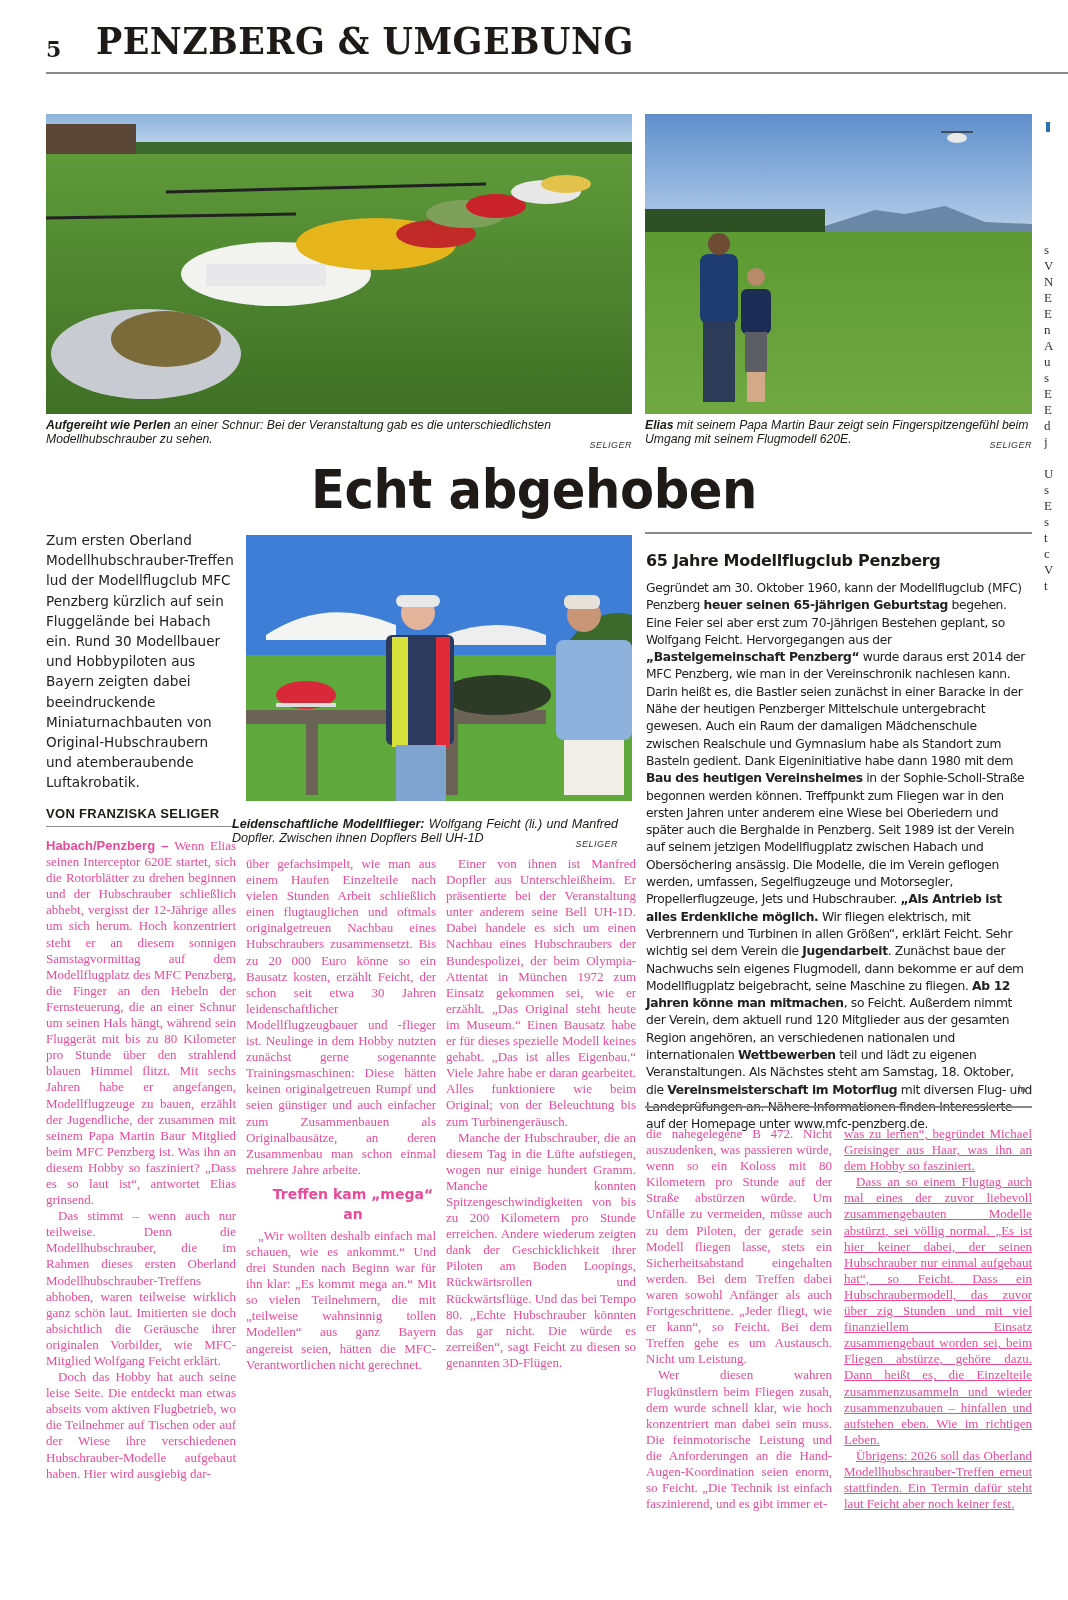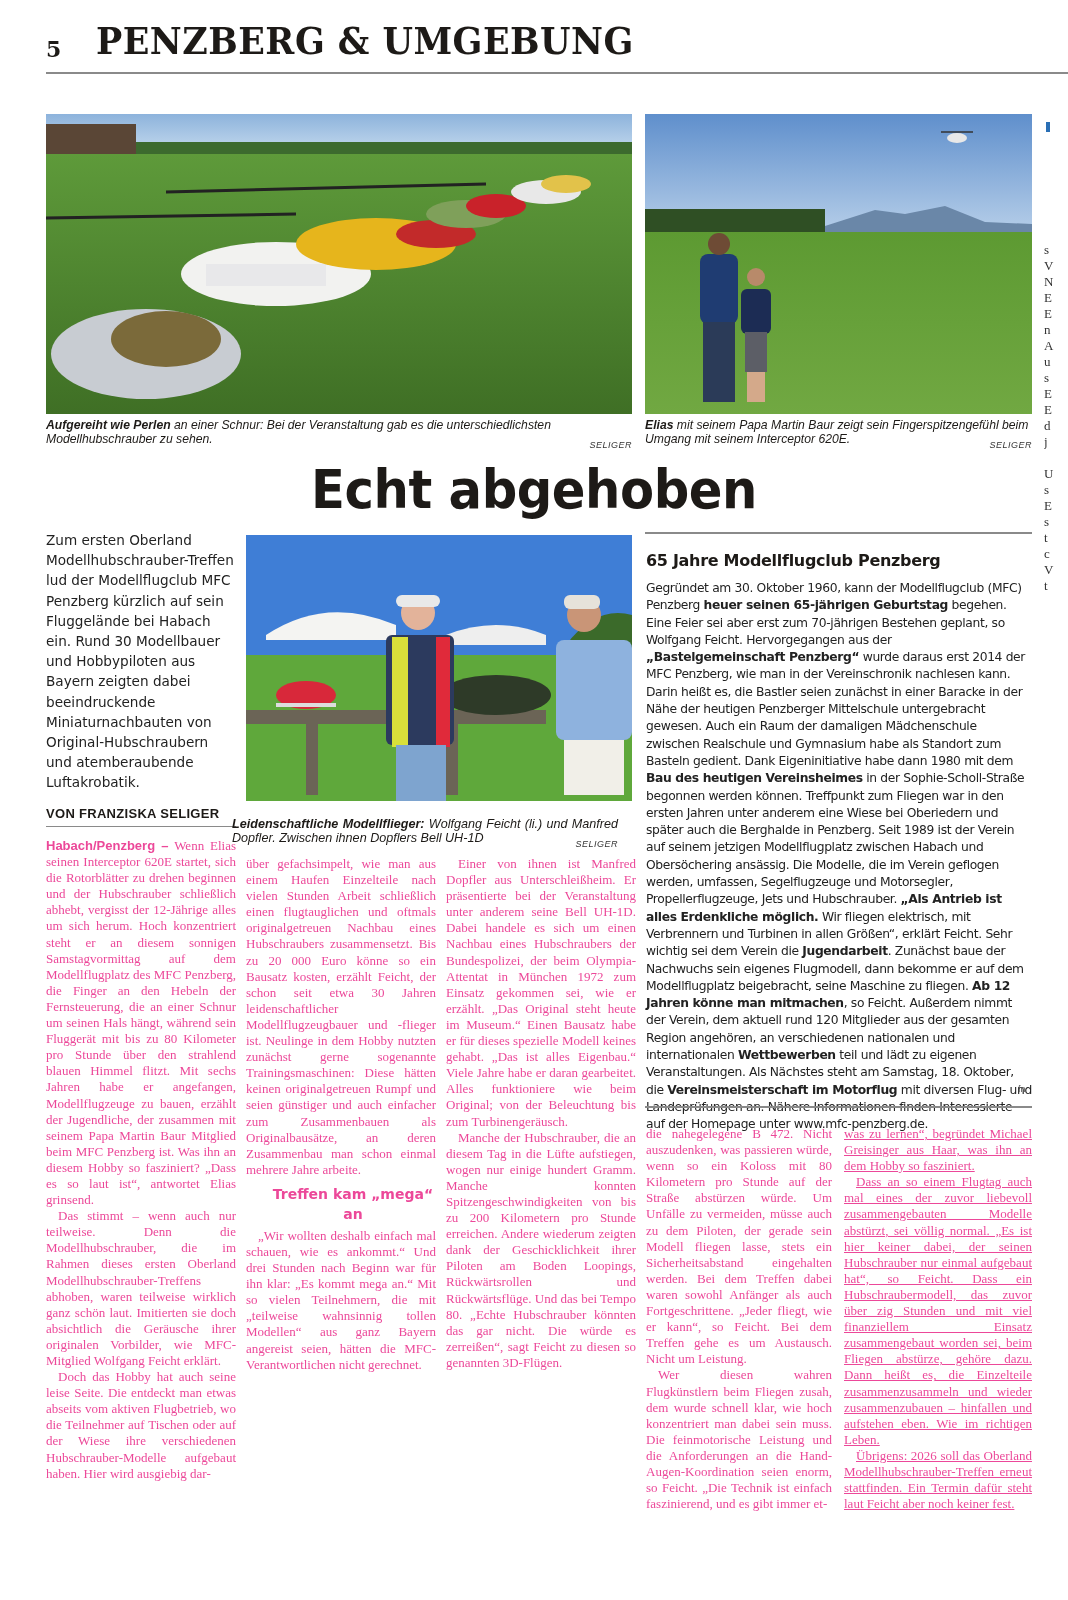--- a/index.html
+++ b/index.html
@@ -119,7 +119,7 @@
   </svg>
 </div>
 <div class="caption" style="left:645px; top:418px; width:387px; height:34px;">
-  <b>Elias</b><span> mit seinem Papa Martin Baur zeigt sein Fingerspitzengefühl beim Umgang mit seinem Interceptor 620E.</span>
+  <b>Elias</b><span> mit seinem Papa Martin Baur zeigt sein Fingerspitzengefühl beim Umgang mit seinem Flugmodell 620E.</span>
   <span class="credit">SELIGER</span>
 </div>
 

